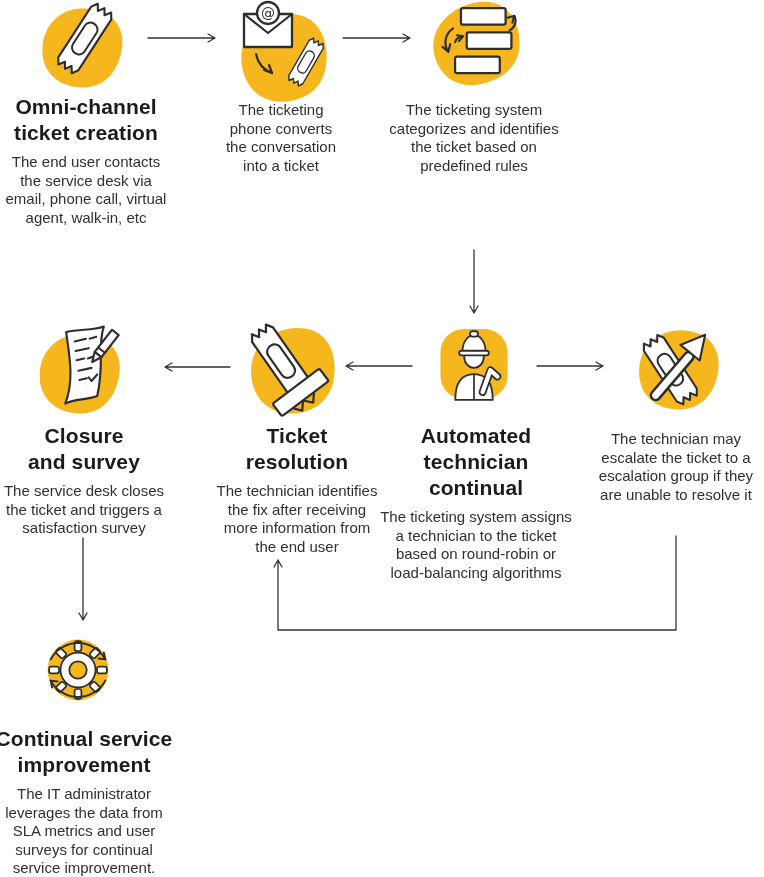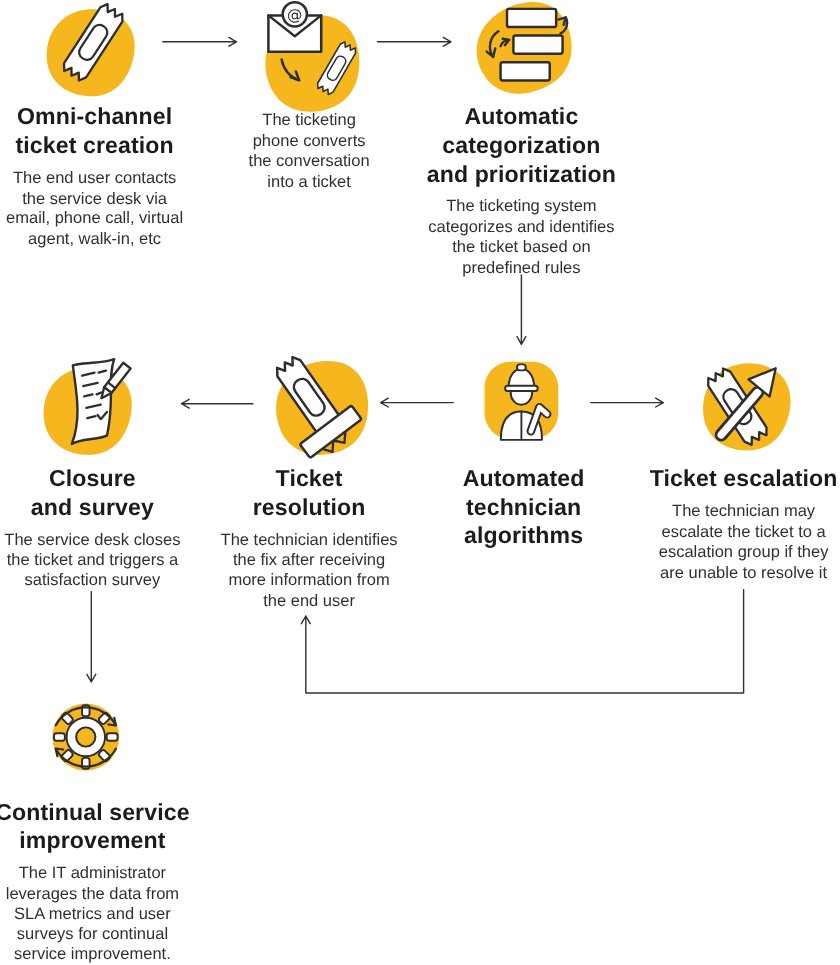--- a/index.html
+++ b/index.html
@@ -170,9 +170,6 @@
 </div>
 
 <div class="step" style="left:379px;top:94px;width:190px">
-  <div class="step-title">Automatic
-categorization
-and prioritization</div>
   <div class="step-desc">The ticketing system
 categorizes and identifies
 the ticket based on

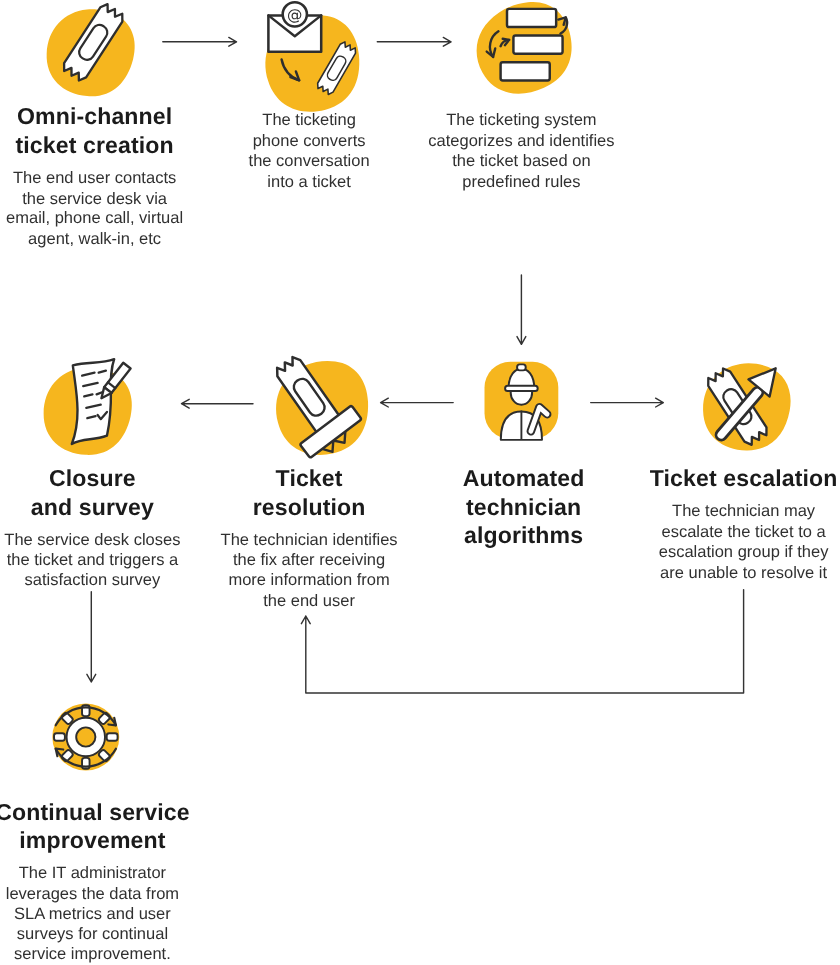--- a/index.html
+++ b/index.html
@@ -184,7 +184,7 @@
 satisfaction survey</div>
 </div>
 
-<div class="step" style="left:188px;top:423px;width:186px">
+<div class="step" style="left:204px;top:423px;width:186px">
   <div class="step-title">Ticket
 resolution</div>
   <div class="step-desc">The technician identifies

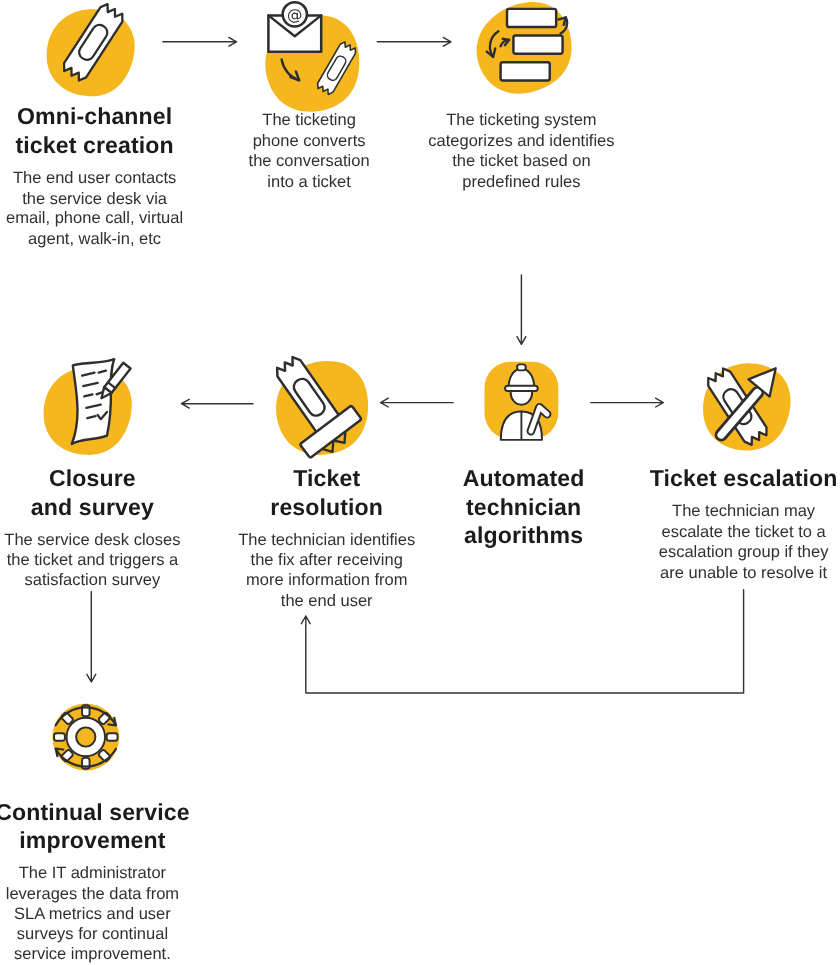--- a/index.html
+++ b/index.html
@@ -196,7 +196,7 @@
 <div class="step" style="left:376px;top:423px;width:200px">
   <div class="step-title">Automated
 technician
-algorithms</div>
+continual</div>
 </div>
 
 <div class="step" style="left:587px;top:423px;width:178px">

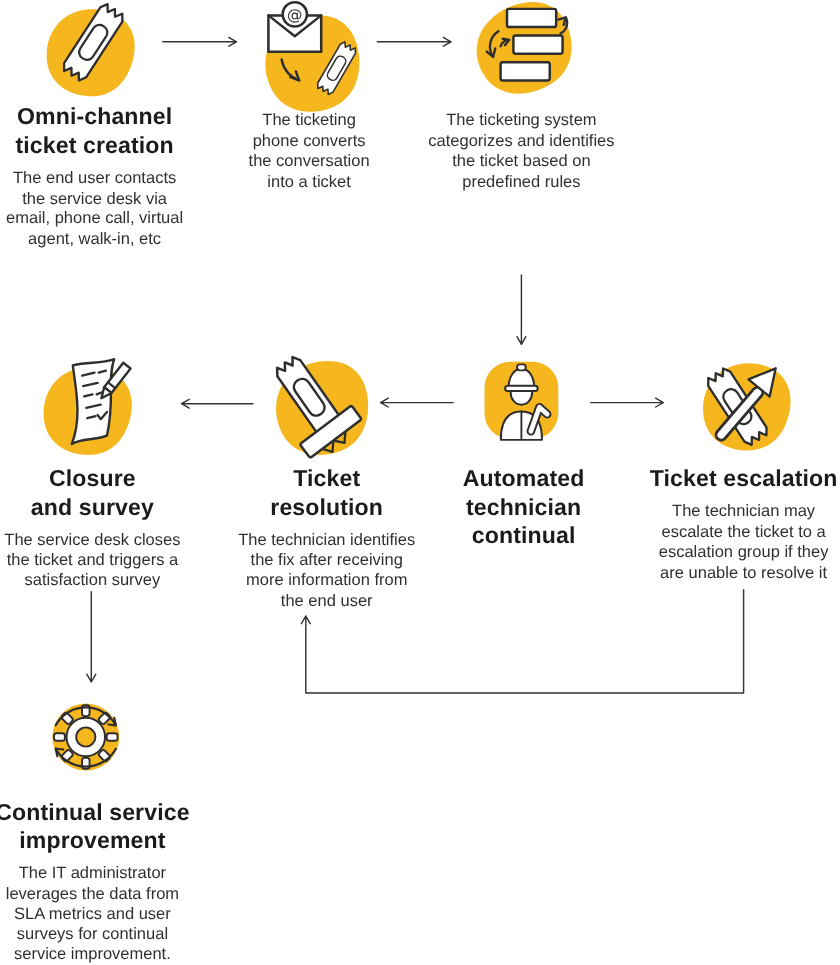--- a/index.html
+++ b/index.html
@@ -200,7 +200,6 @@
 </div>
 
 <div class="step" style="left:587px;top:423px;width:178px">
-  <div class="step-title">Ticket escalation</div>
   <div class="step-desc">The technician may
 escalate the ticket to a
 escalation group if they

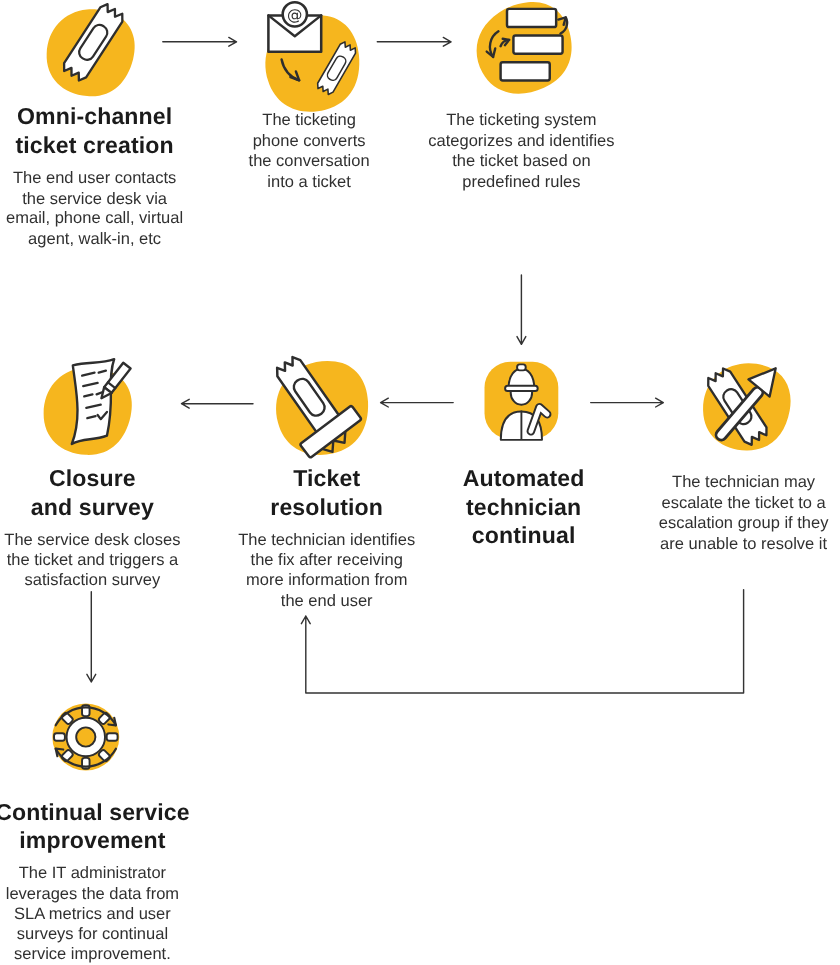--- a/index.html
+++ b/index.html
@@ -197,6 +197,10 @@
   <div class="step-title">Automated
 technician
 continual</div>
+  <div class="step-desc">The ticketing system assigns
+a technician to the ticket
+based on round-robin or
+load-balancing algorithms</div>
 </div>
 
 <div class="step" style="left:587px;top:423px;width:178px">

